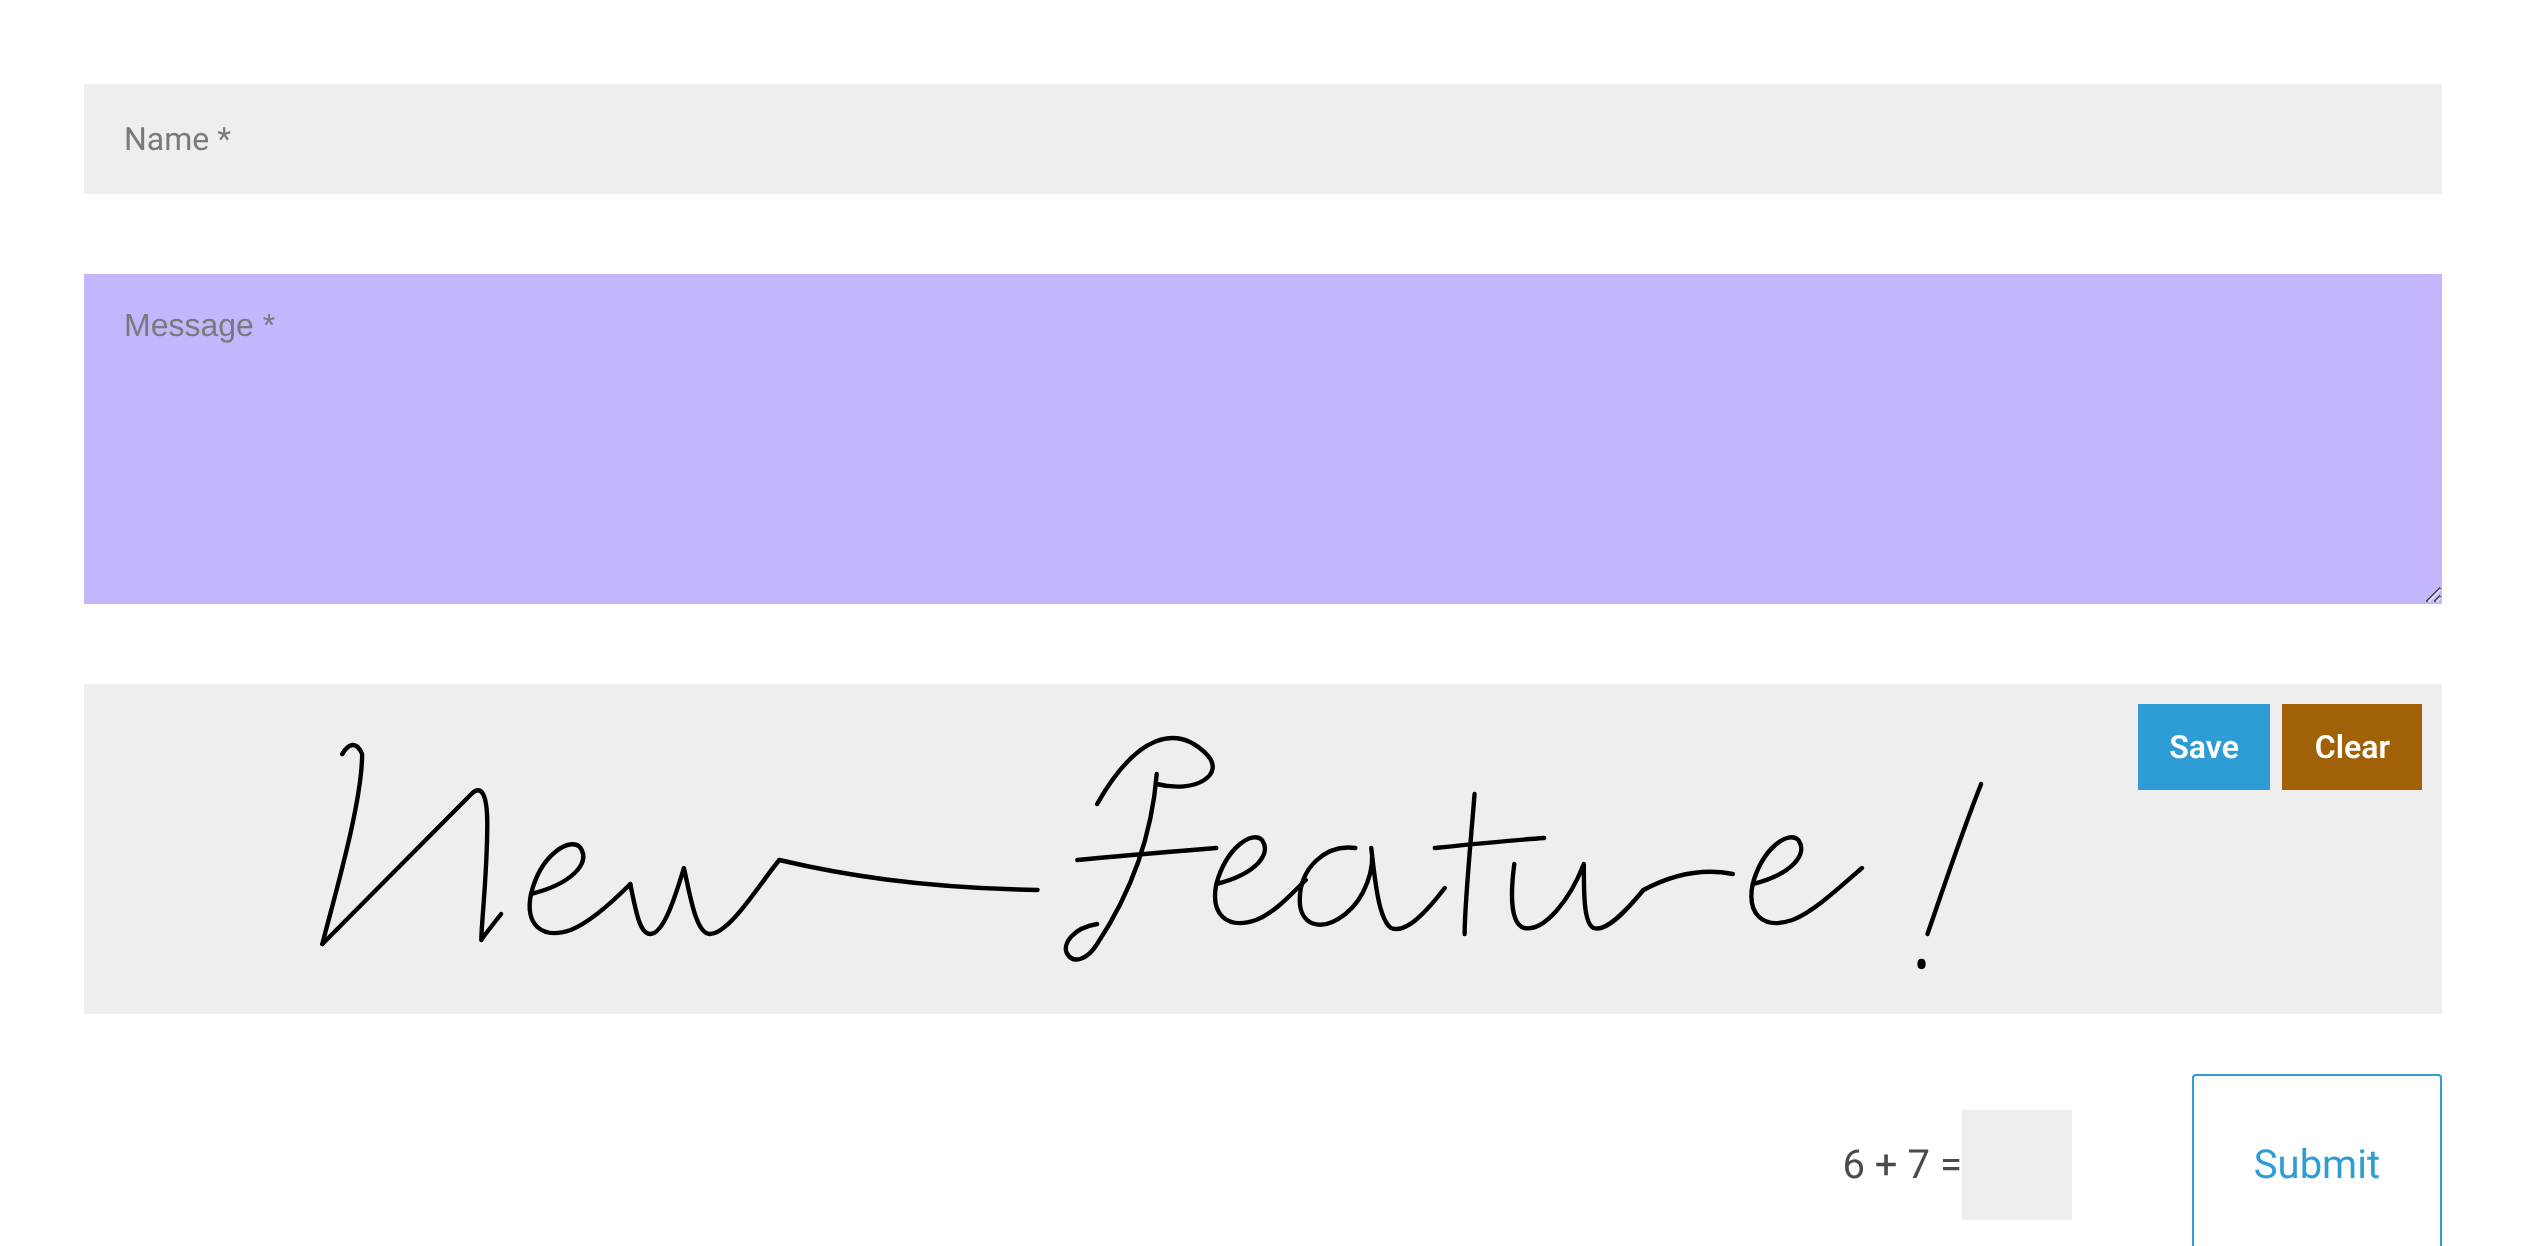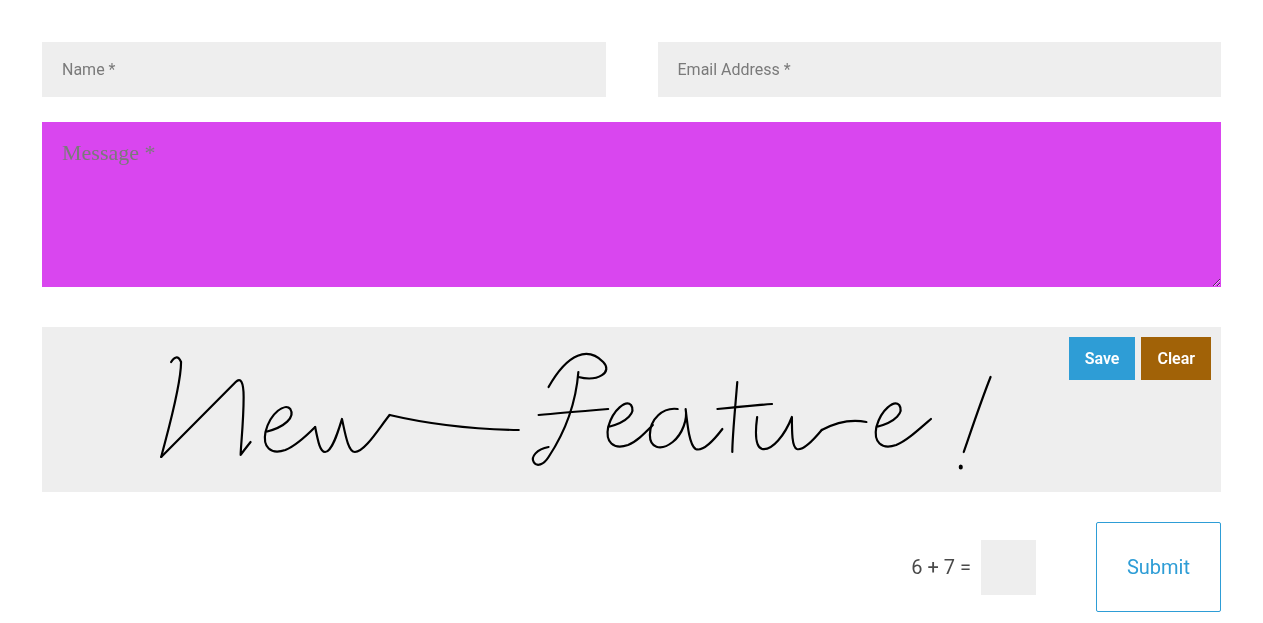--- a/index.html
+++ b/index.html
@@ -17,7 +17,7 @@
     .form-row {
       display: flex;
       gap: 52px;
-      margin-bottom: 25px;
+      margin-bottom: 40px;
     }
     .input-wrap {
       flex: 1;

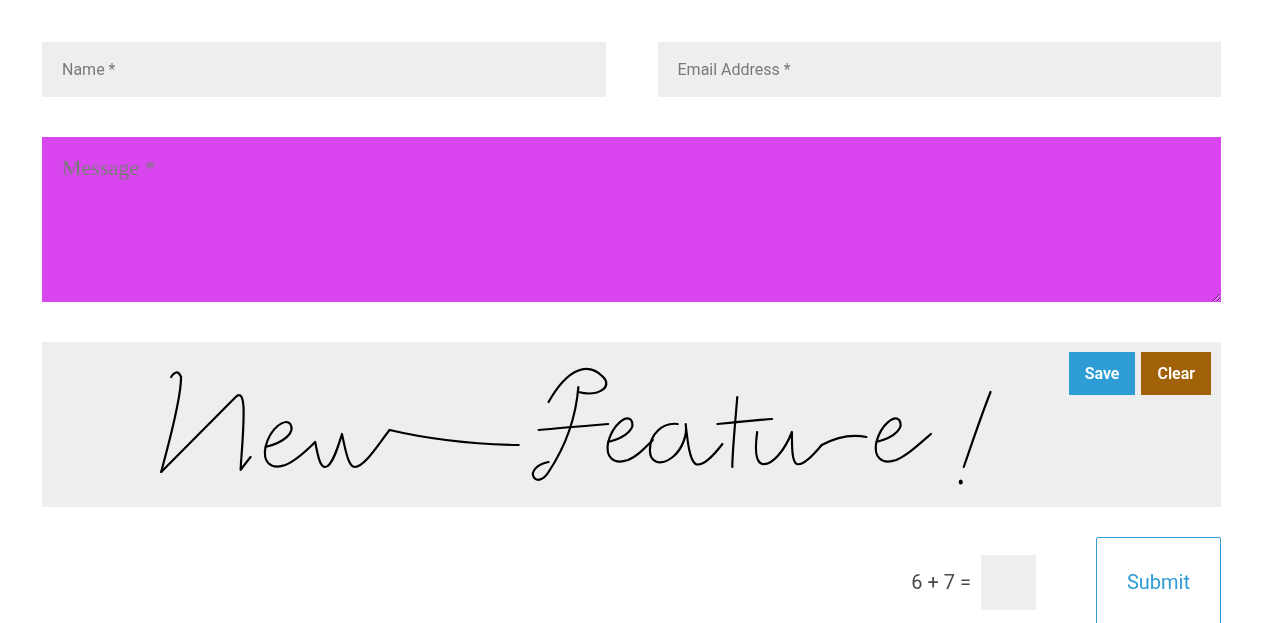--- a/index.html
+++ b/index.html
@@ -134,9 +134,6 @@
   <div class="input-wrap">
     <input type="text" class="text-input" placeholder="Name *" style="">
   </div>
-  <div class="input-wrap">
-    <input type="text" class="text-input" placeholder="Email Address *" style="">
-  </div>
 </div>
 
 <div class="textarea-wrap">

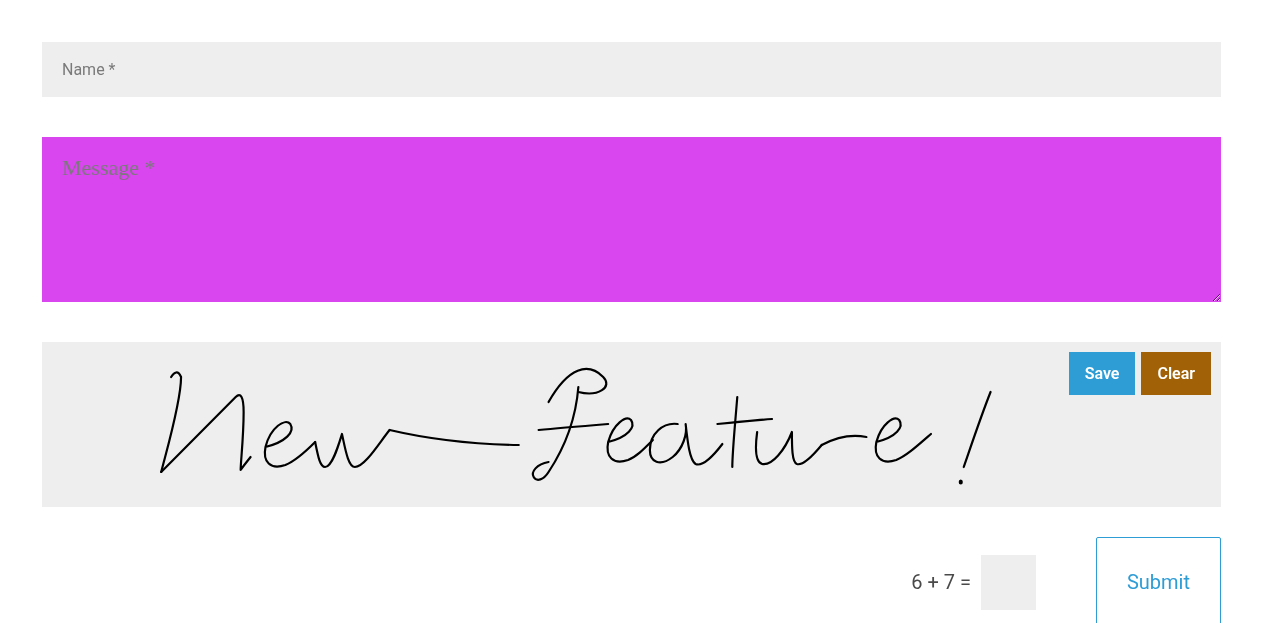--- a/index.html
+++ b/index.html
@@ -41,14 +41,14 @@
     .textarea {
       width: 100%;
       height: 165px;
-      background: #d946ef;
+      background: #c4b5fd;
       border: none;
       padding: 18px 20px;
-      font-size: 22px;
+      font-size: 16px;
       color: #333;
       outline: none;
       resize: vertical;
-      font-family: Liberation Serif, serif;
+      font-family: Liberation Sans, sans-serif;
     }
     .textarea::placeholder {
       color: #7a7a7a;

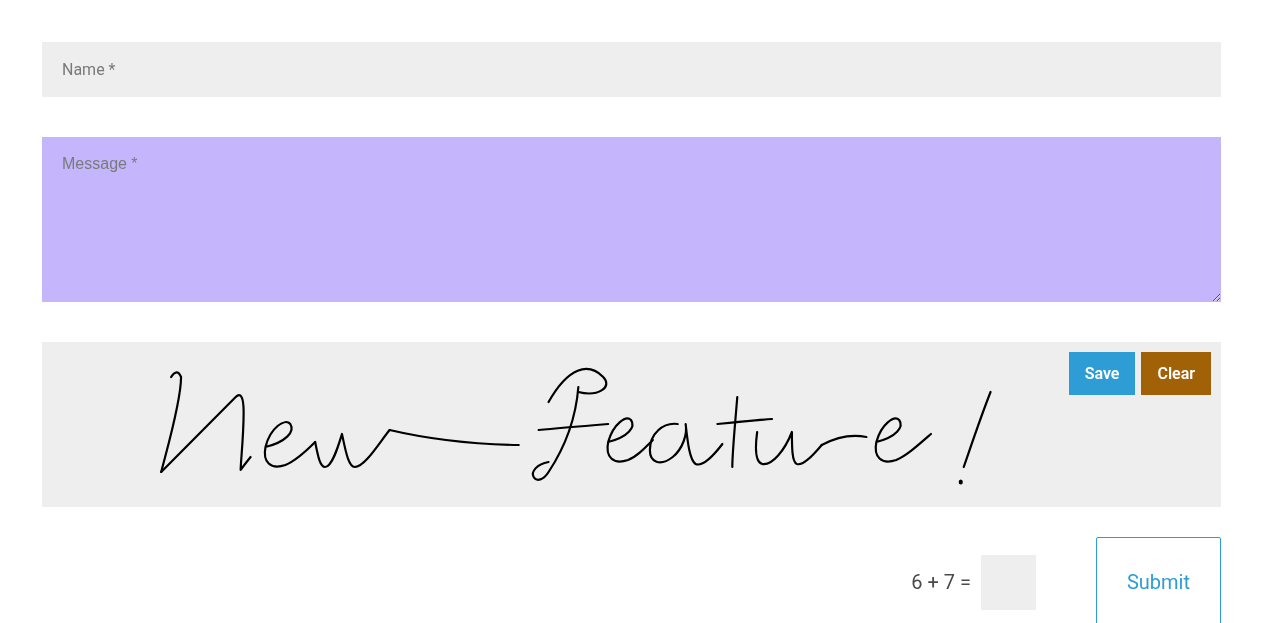--- a/index.html
+++ b/index.html
@@ -99,7 +99,6 @@
     .captcha-group {
       display: flex;
       align-items: center;
-      gap: 10px;
     }
     .captcha-label {
       font-size: 20px;

